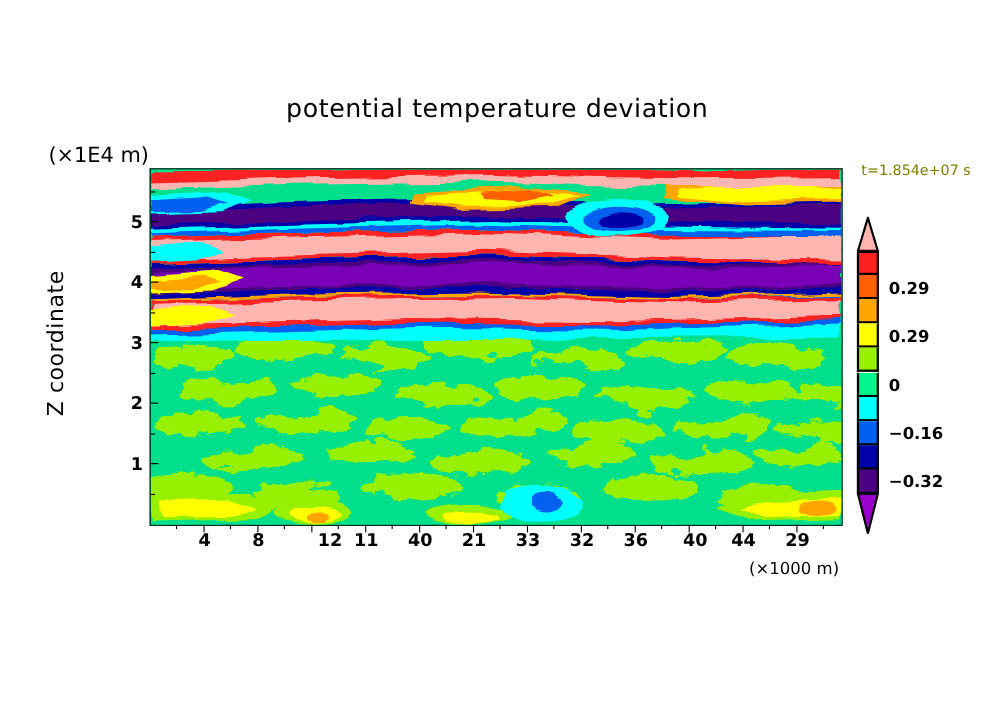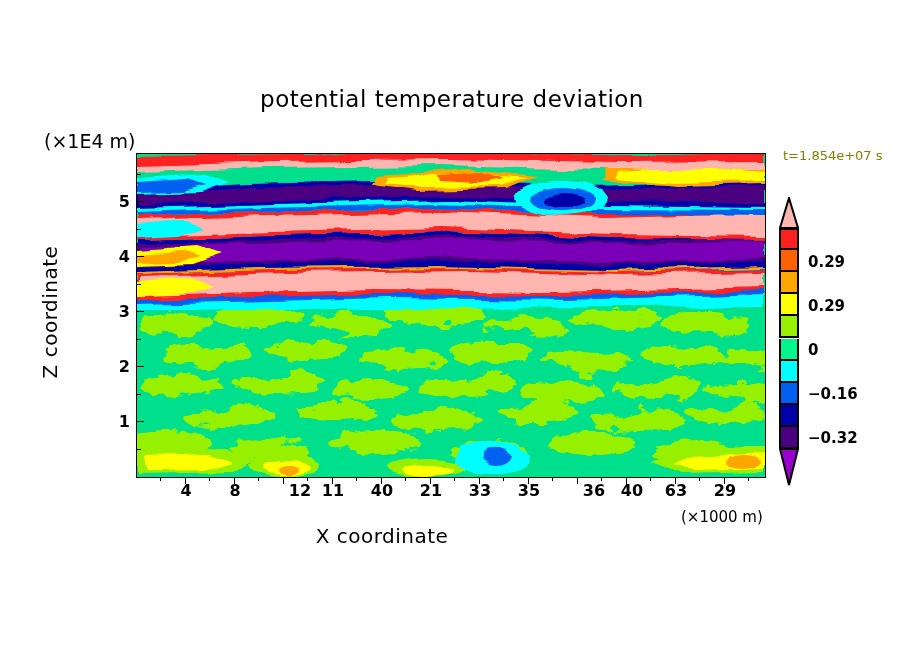--- a/index.html
+++ b/index.html
@@ -264,7 +264,7 @@
   <div class="xtl" style="left:362px">40</div>
   <div class="xtl" style="left:411px">21</div>
   <div class="xtl" style="left:460px">33</div>
-  <div class="xtl" style="left:509px">35</div>
+  <div class="xtl" style="left:509px">32</div>
   <div class="xtl" style="left:574px">36</div>
   <div class="xtl" style="left:612px">40</div>
   <div class="xtl" style="left:656px">63</div>

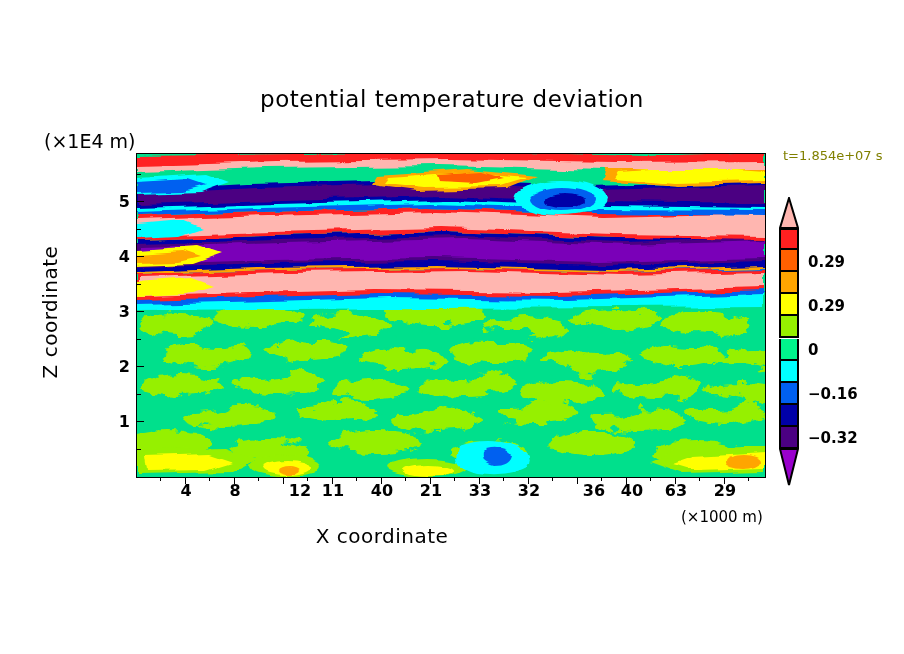--- a/index.html
+++ b/index.html
@@ -265,7 +265,7 @@
   <div class="xtl" style="left:411px">21</div>
   <div class="xtl" style="left:460px">33</div>
   <div class="xtl" style="left:509px">32</div>
-  <div class="xtl" style="left:574px">36</div>
+  <div class="xtl" style="left:558px">36</div>
   <div class="xtl" style="left:612px">40</div>
   <div class="xtl" style="left:656px">63</div>
   <div class="xtl" style="left:705px">29</div>

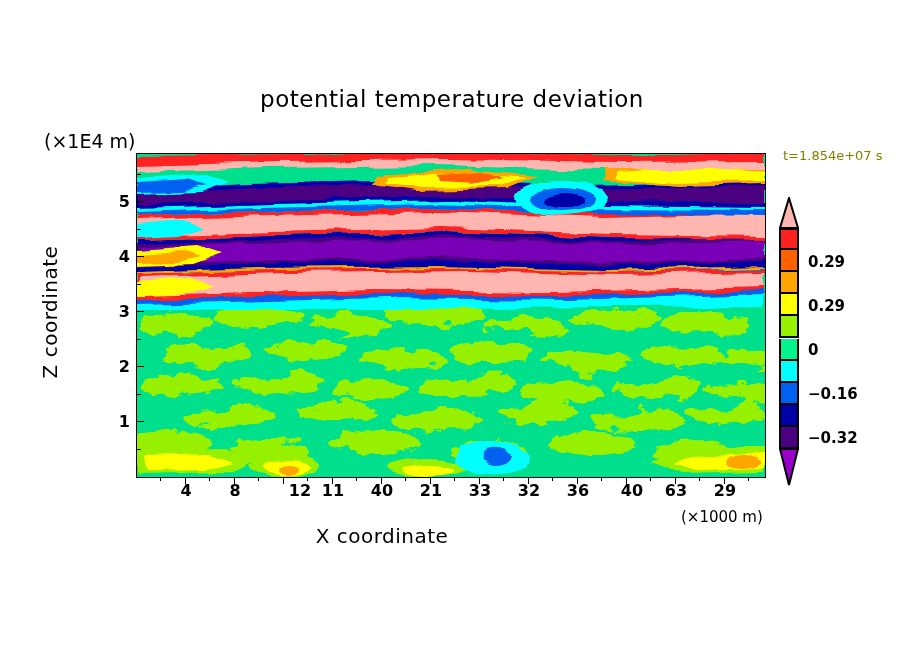--- a/index.html
+++ b/index.html
@@ -267,7 +267,7 @@
   <div class="xtl" style="left:509px">32</div>
   <div class="xtl" style="left:558px">36</div>
   <div class="xtl" style="left:612px">40</div>
-  <div class="xtl" style="left:656px">63</div>
+  <div class="xtl" style="left:656px">44</div>
   <div class="xtl" style="left:705px">29</div>
 
   <div class="ytl" style="top:412px">1</div>

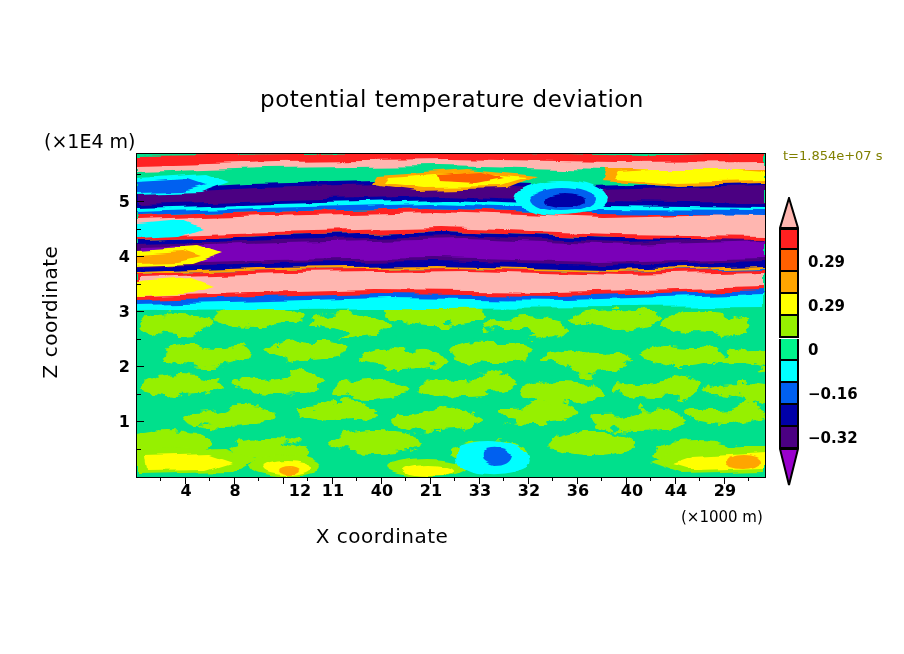--- a/index.html
+++ b/index.html
@@ -276,7 +276,6 @@
   <div class="ytl" style="top:247px">4</div>
   <div class="ytl" style="top:192px">5</div>
 
-  <div class="lbl" id="xaxis-title">X coordinate</div>
   <div class="lbl" id="xunit">(×1000 m)</div>
   <div class="lbl" id="yaxis-title">Z coordinate</div>
 

